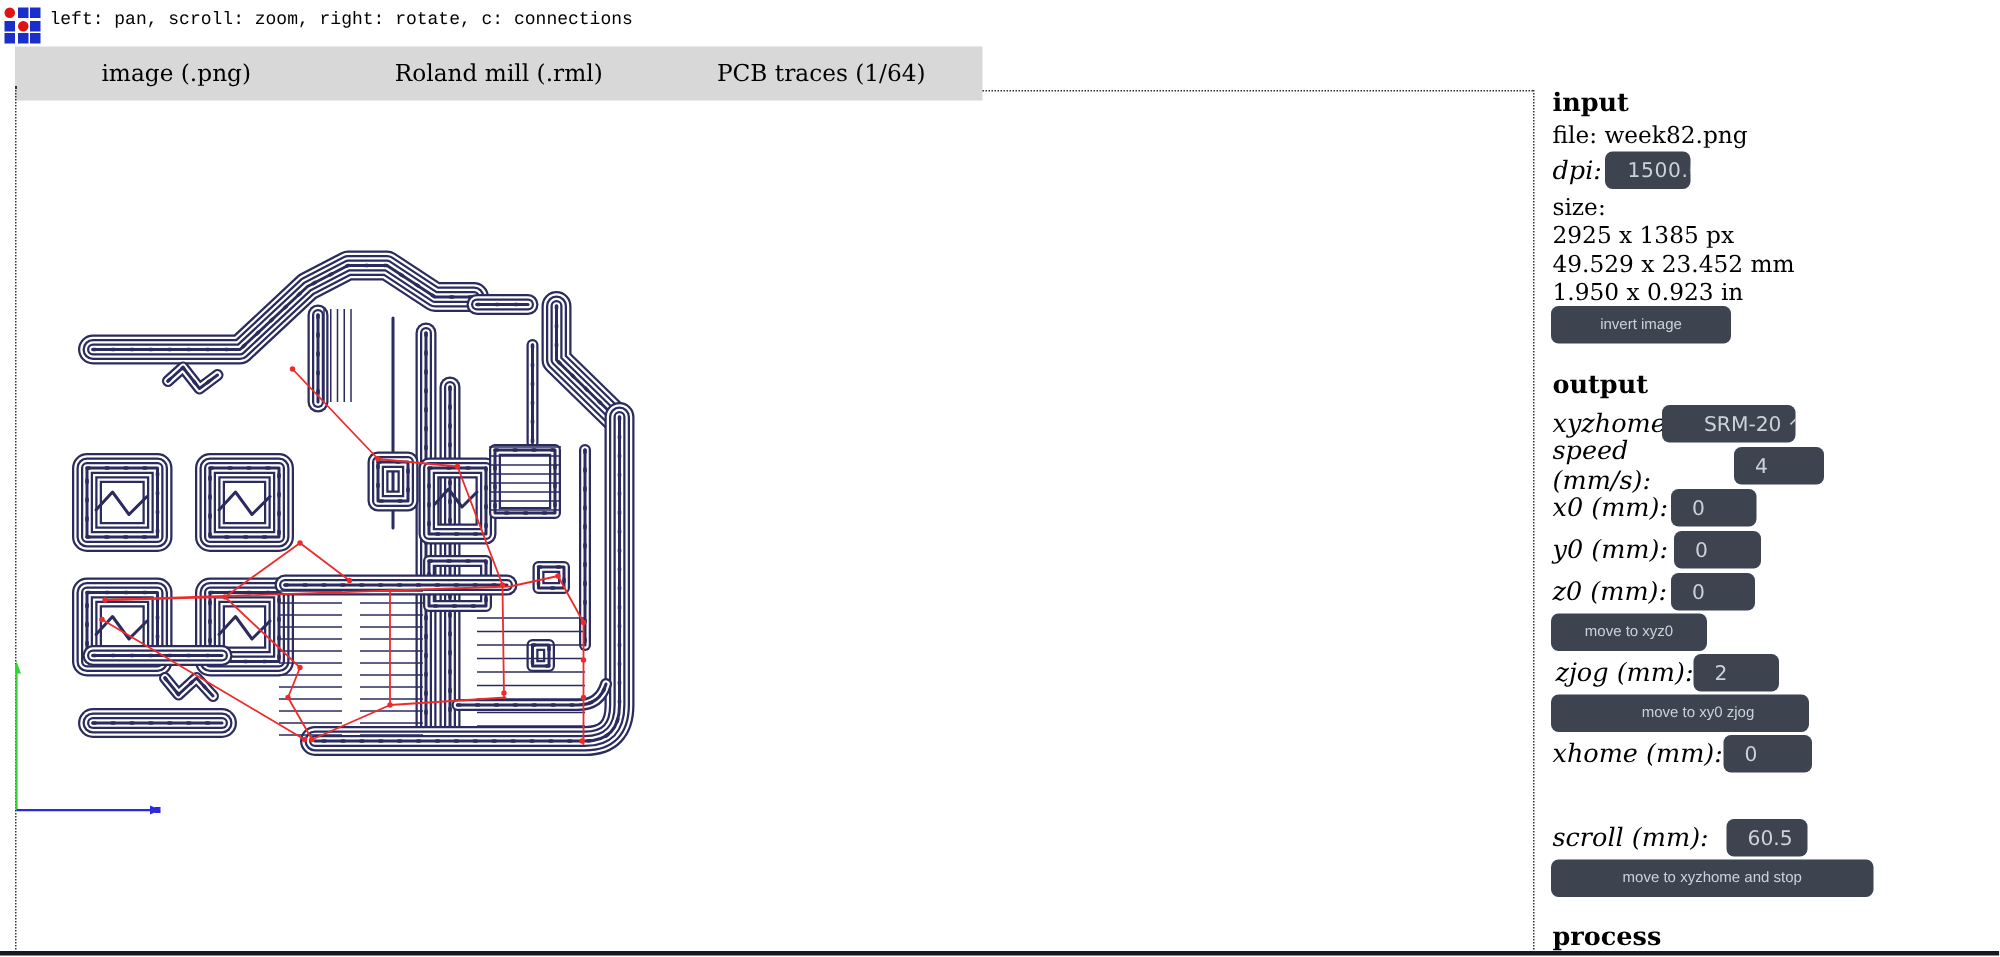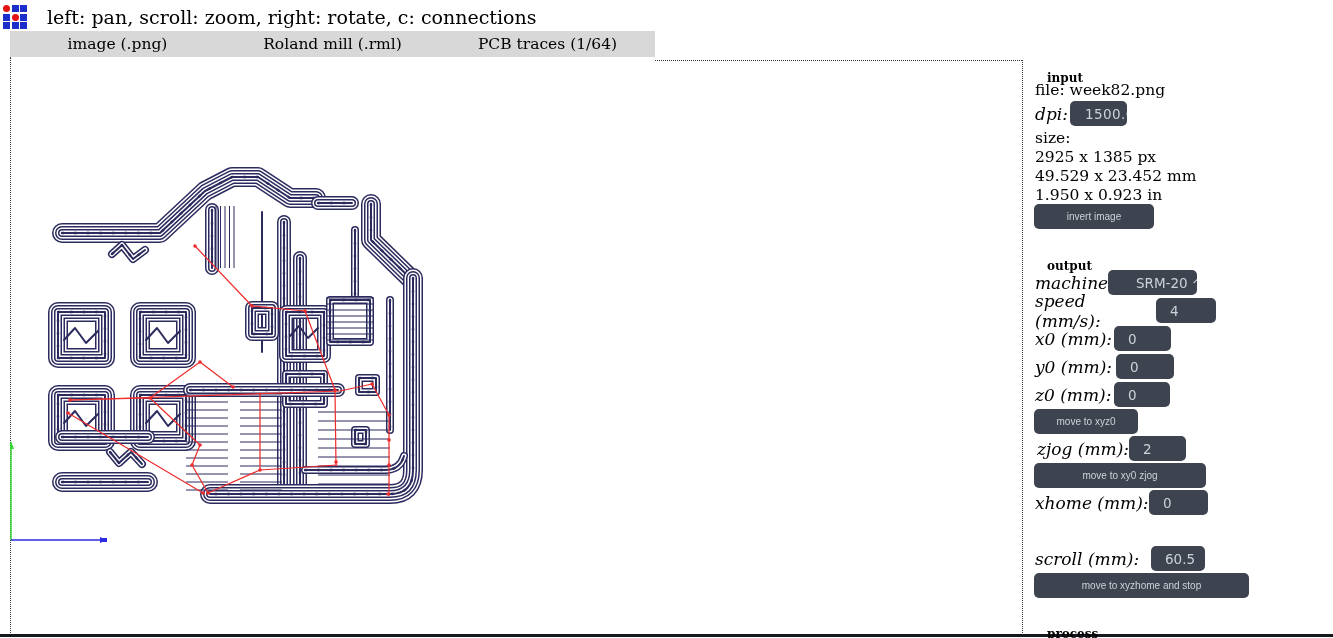--- a/index.html
+++ b/index.html
@@ -11,7 +11,7 @@
         display:grid;grid-template-columns:repeat(3,7px);grid-template-rows:repeat(3,7px);
         gap:1.5px;}
   #logo .cell{width:7px;height:7px;}
-  #hint{position:absolute;left:47px;top:6px;font-size:19px;white-space:nowrap;}
+  #hint{position:absolute;left:33px;top:6px;font-size:12px;white-space:nowrap;font-family:Liberation Mono, monospace;}
 
   
   #tabbar{position:absolute;left:10px;top:31px;width:645px;height:26px;background:#d8d8d8;

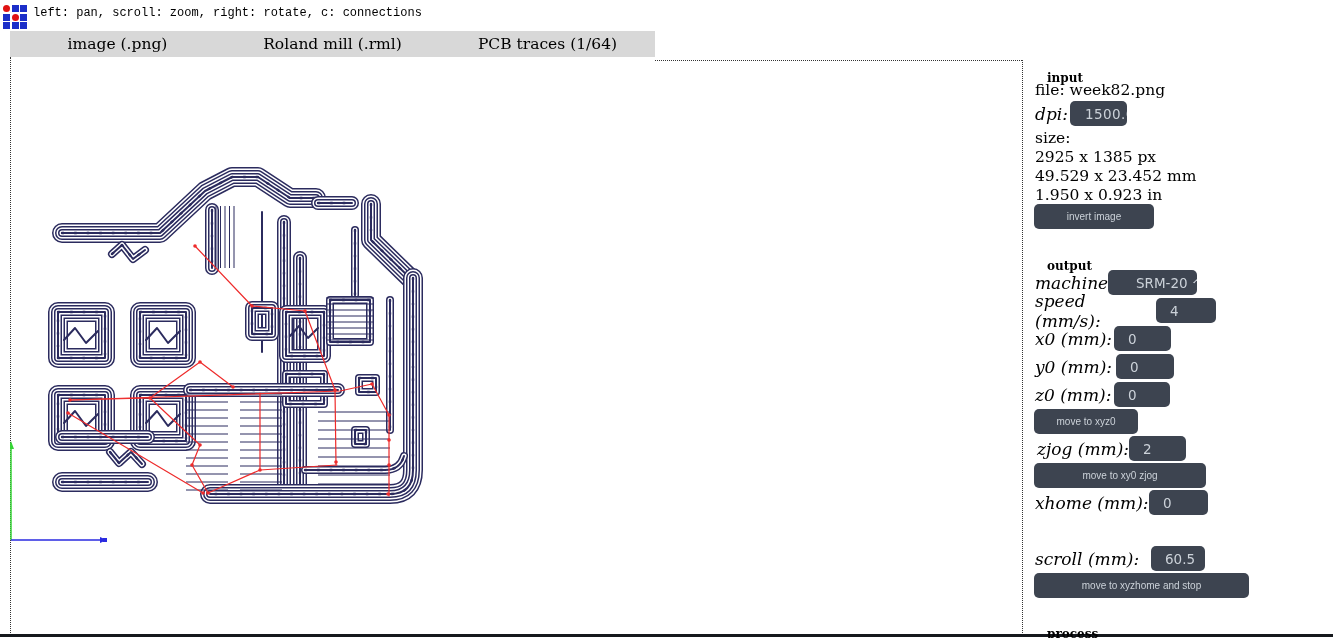--- a/index.html
+++ b/index.html
@@ -14,7 +14,7 @@
   #hint{position:absolute;left:33px;top:6px;font-size:12px;white-space:nowrap;font-family:Liberation Mono, monospace;}
 
   
-  #tabbar{position:absolute;left:10px;top:31px;width:645px;height:26px;background:#d8d8d8;
+  #tabbar{position:absolute;left:10px;top:31px;width:645px;height:36px;background:#d8d8d8;
           display:flex;}
   .tab{flex:1;display:flex;align-items:center;justify-content:center;font-size:15.5px;
        cursor:pointer;}

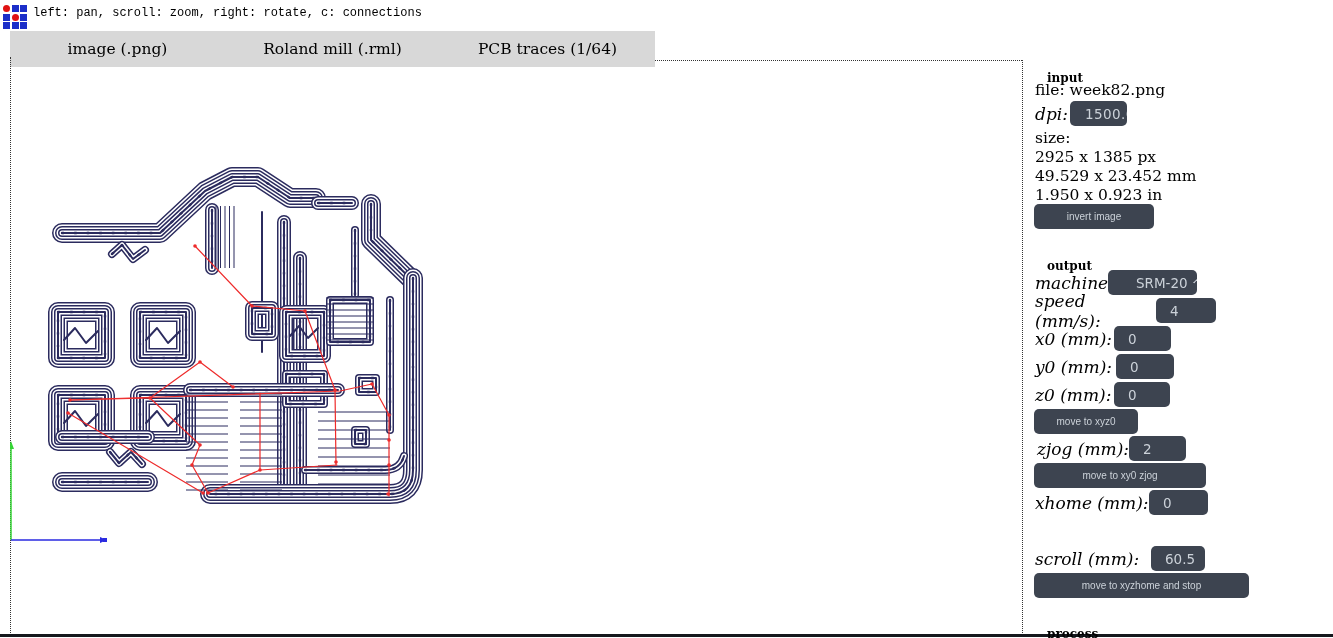--- a/index.html
+++ b/index.html
@@ -28,7 +28,7 @@
   #toolpath-svg{position:absolute;left:10px;top:57px;}
 
   
-  .phead{position:absolute;left:1035px;margin:12px;font-size:12px;font-weight:bold;text-align:center;}
+  .phead{position:absolute;left:1035px;margin:0;font-size:17px;font-weight:bold;text-align:center;}
   #h-input{top:59px;}
   #h-output{top:247px;}
   #h-process{top:615px;}

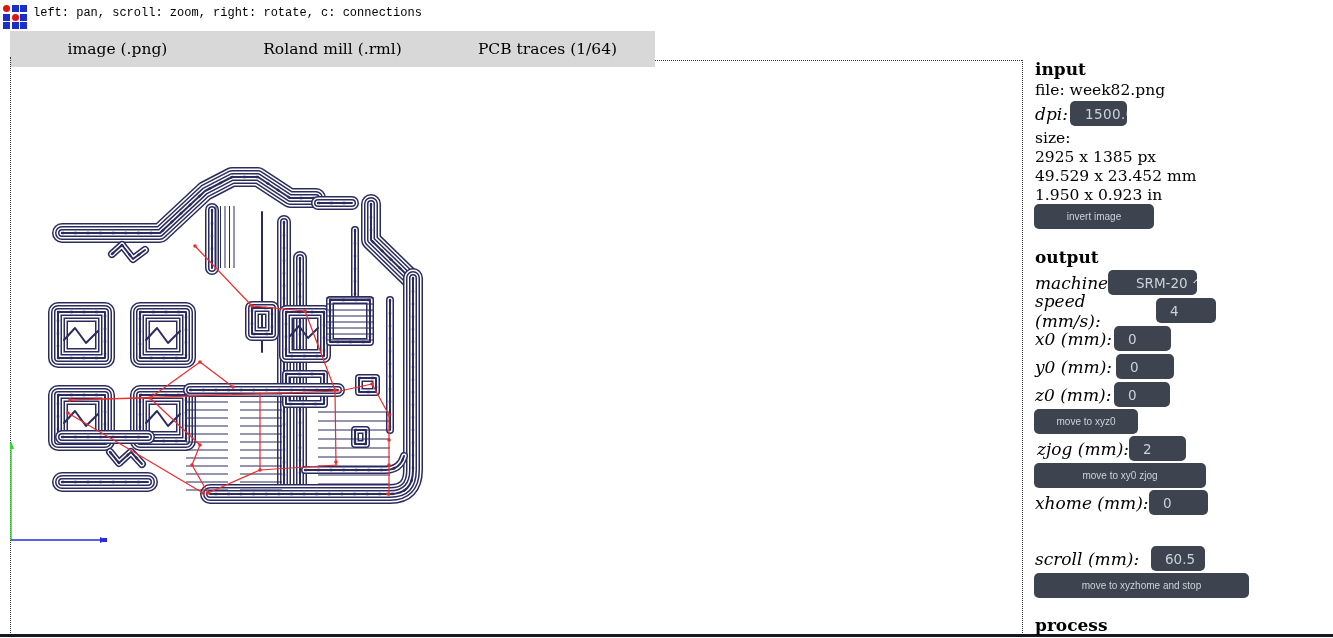--- a/index.html
+++ b/index.html
@@ -350,7 +350,7 @@
 
   <h3 class="phead" id="h-output">output</h3>
   <div class="row" id="row-machine">
-    <span class="lbl">machine</span>
+    <span class="lbl">xyzhome</span>
     <div class="field" id="f-machine">
       <span>SRM-20</span>
       <span class="chev"></span>

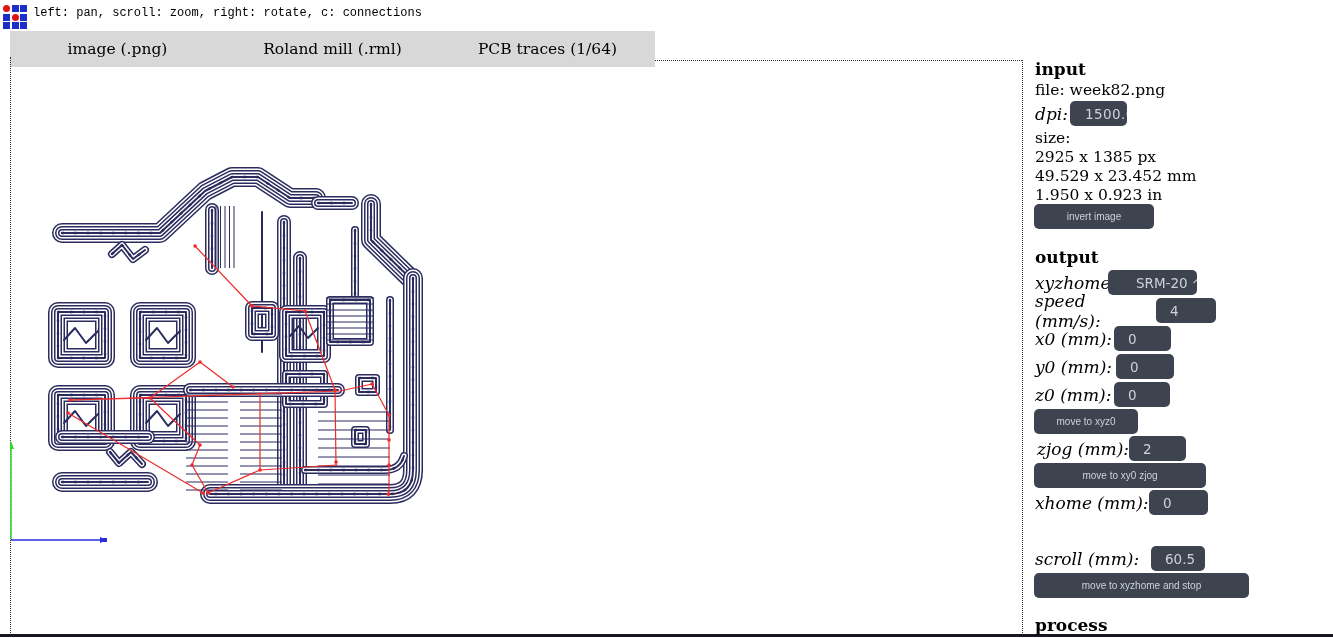--- a/index.html
+++ b/index.html
@@ -67,7 +67,7 @@
        justify-content:center;cursor:pointer;}
   #btn-invert{left:1034px;top:204px;width:120px;}
   #btn-xyz0{left:1034px;top:409px;width:104px;}
-  #btn-xy0zjog{left:1034px;top:463px;width:172px;}
+  #btn-xy0zjog{left:1034px;top:463px;width:148px;padding-left:24px;}
   #btn-home{left:1034px;top:573px;width:215px;}
 </style>
 </head>

